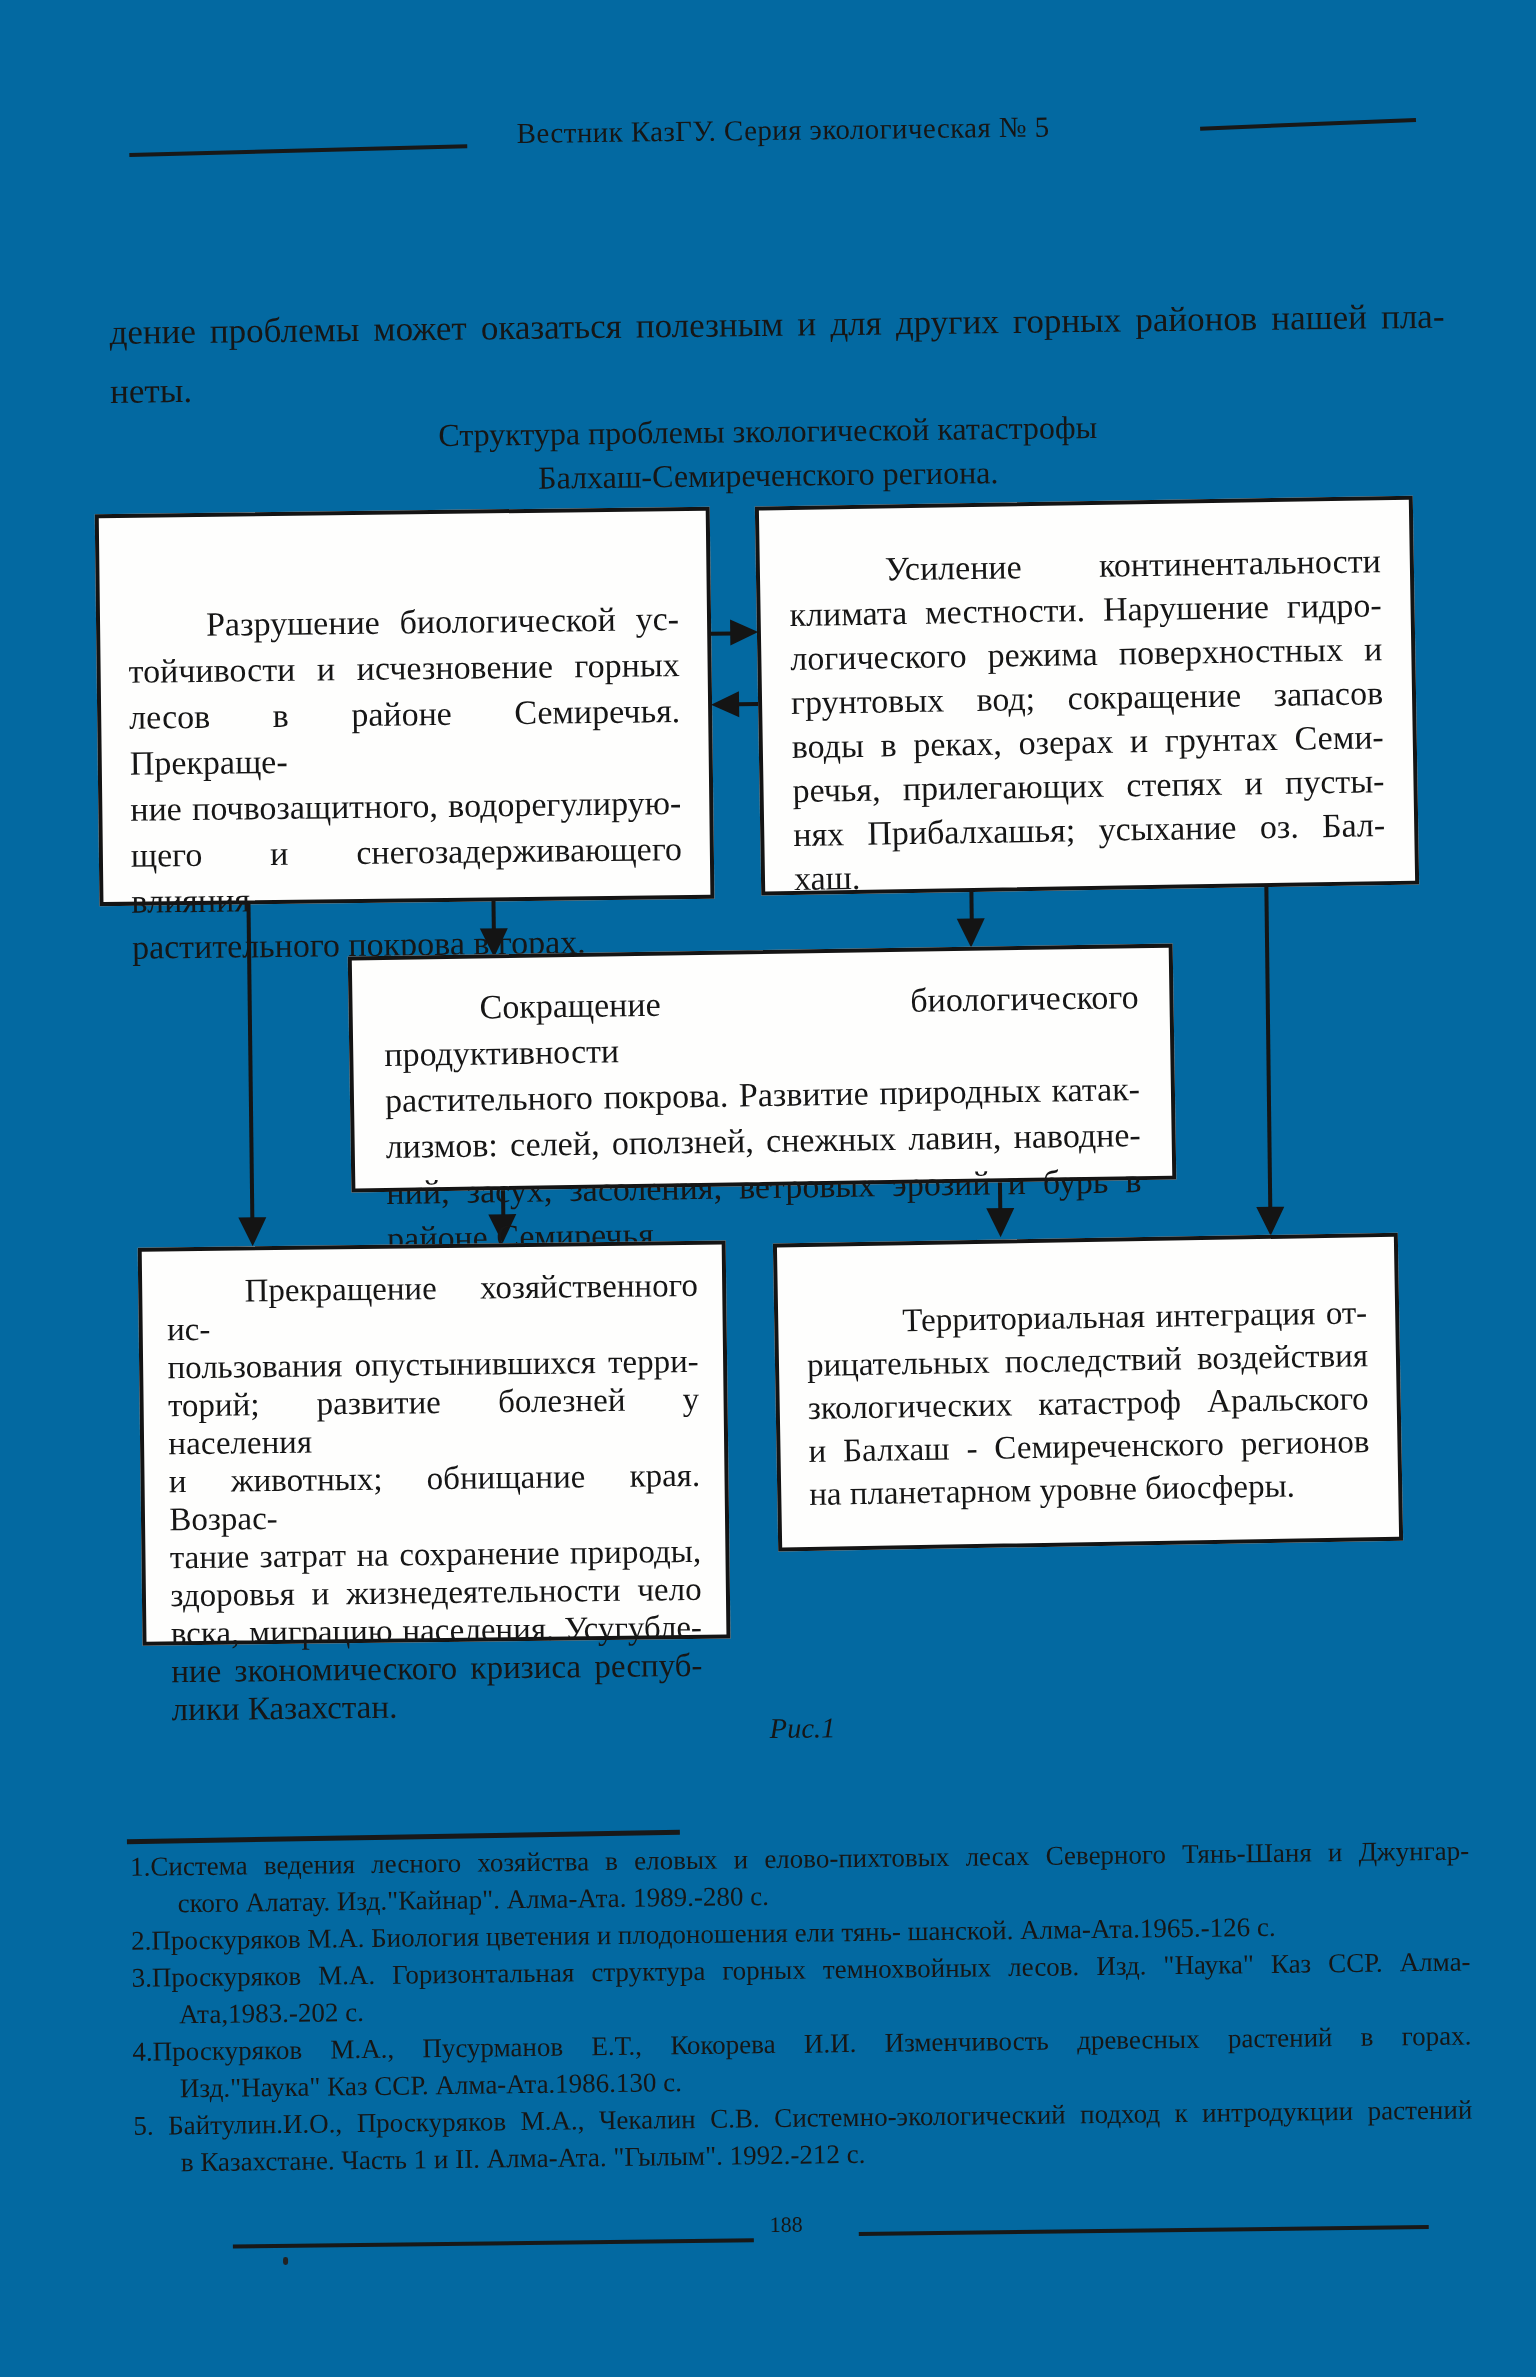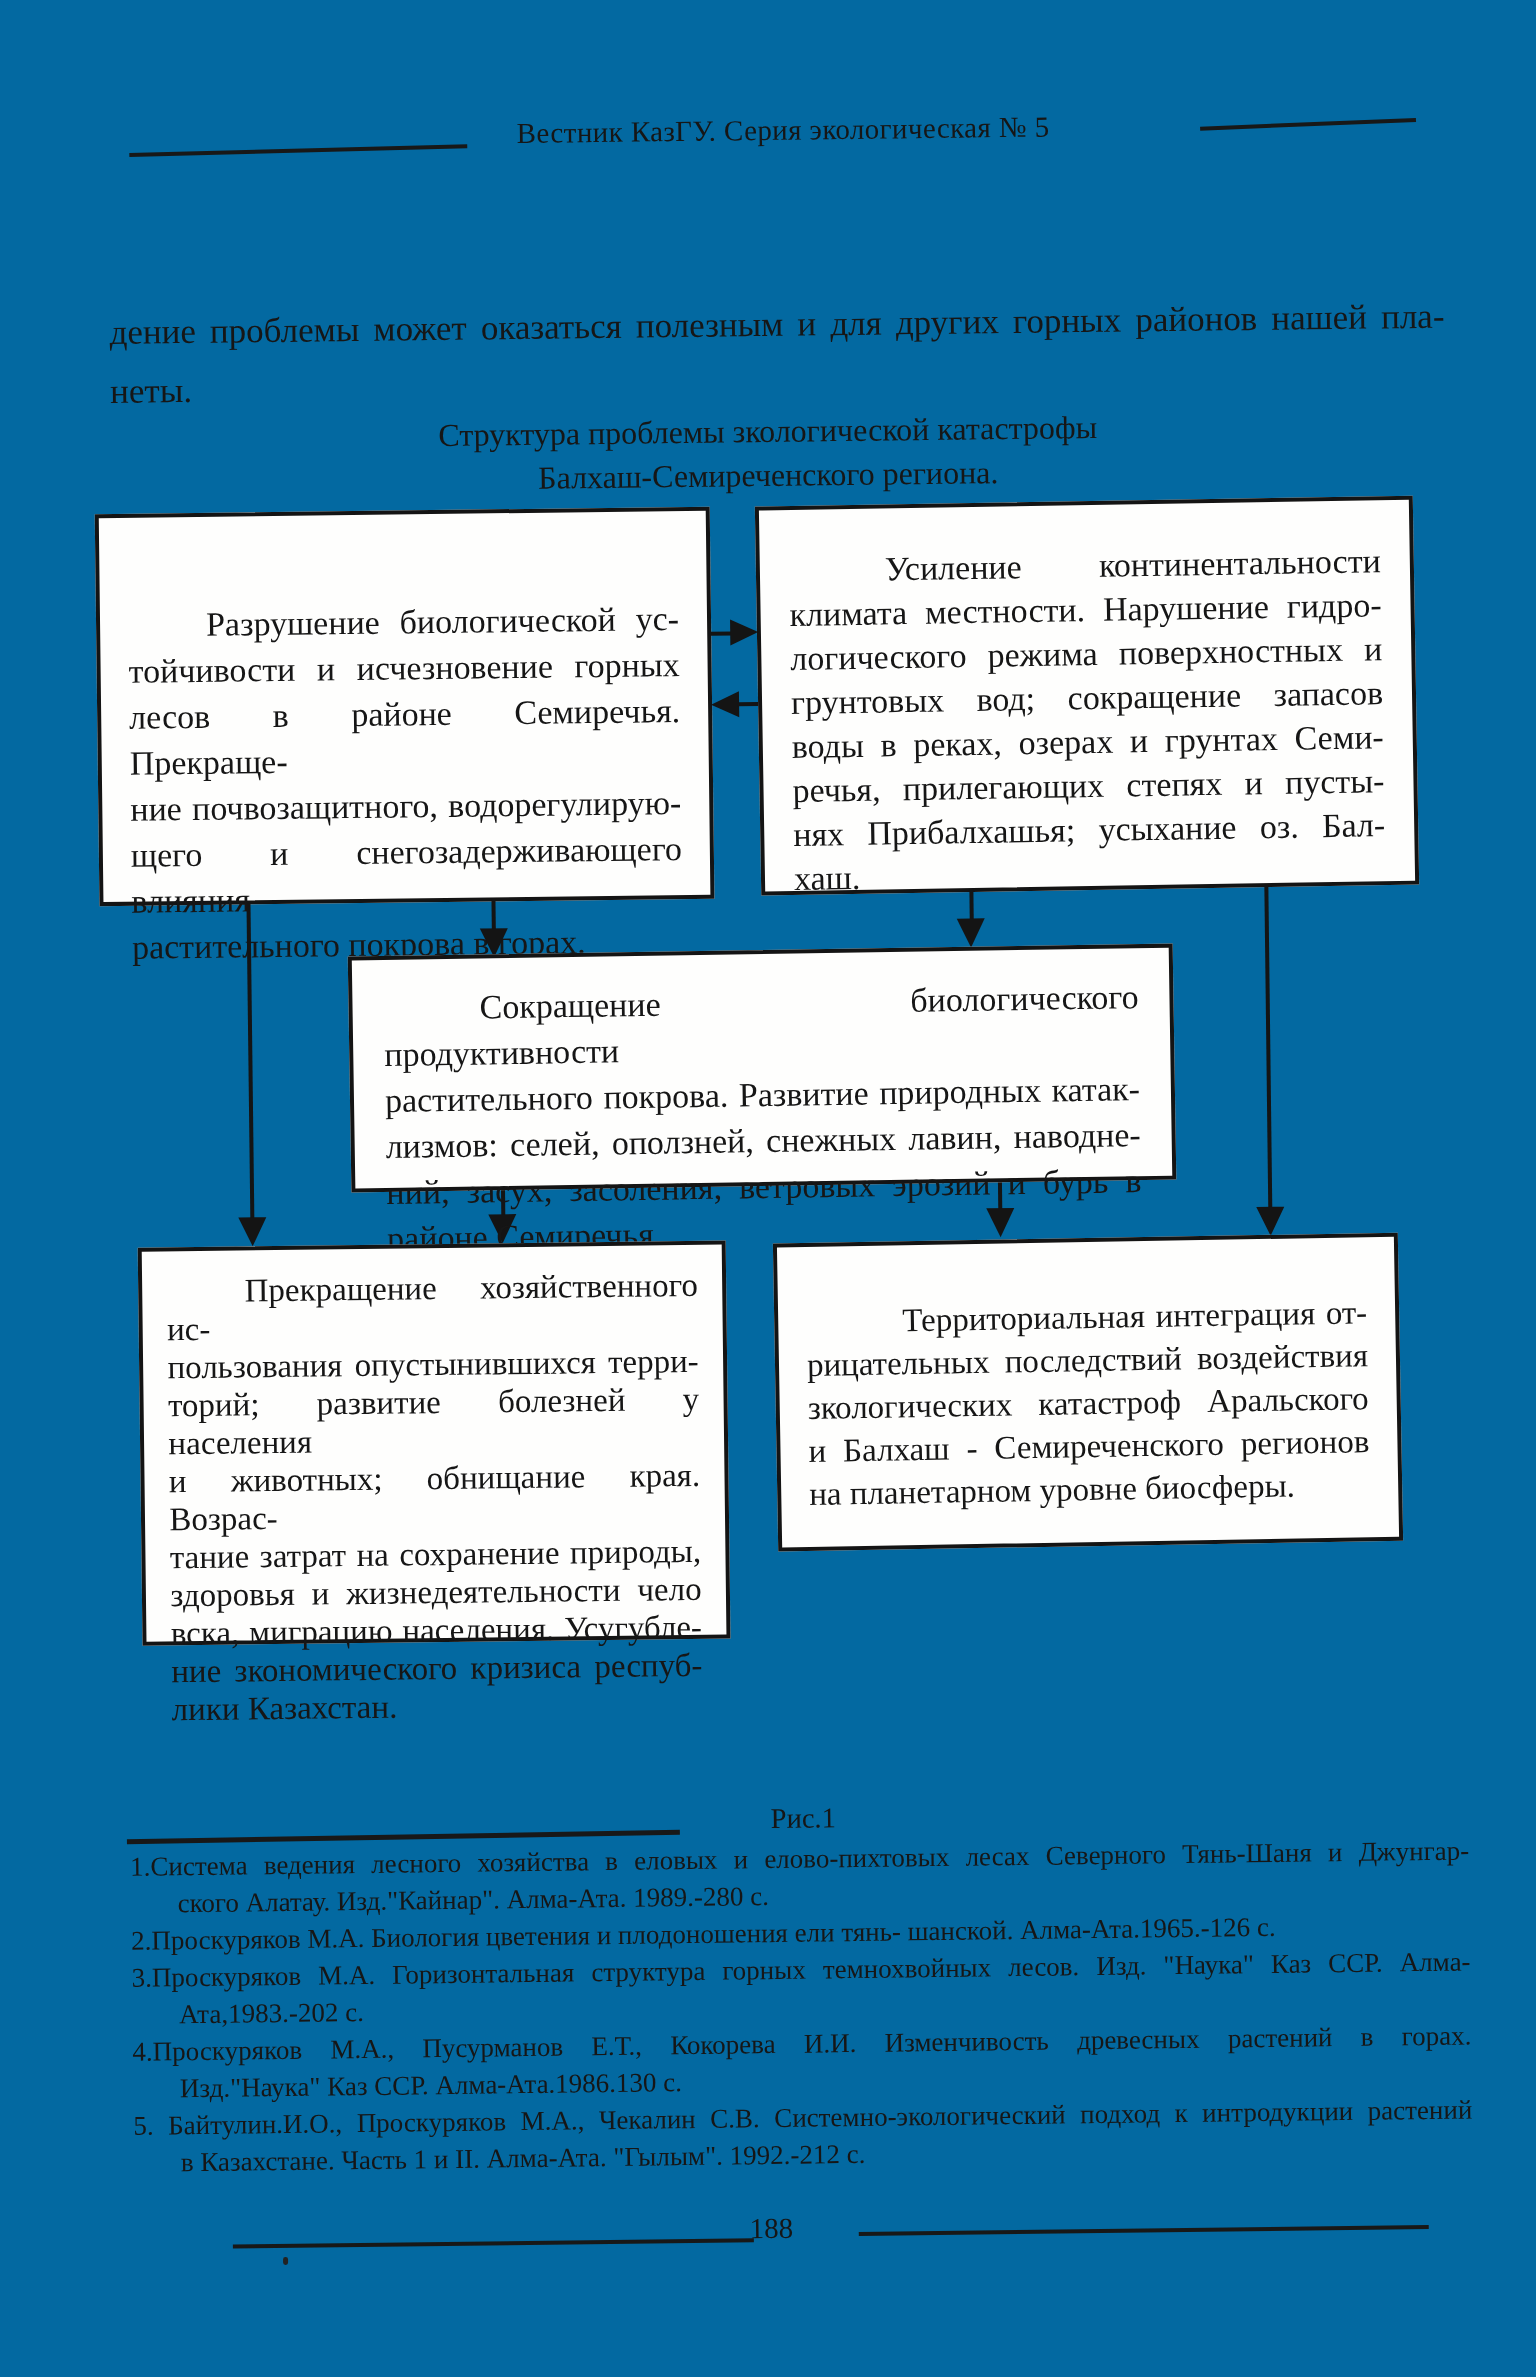--- a/index.html
+++ b/index.html
@@ -141,7 +141,7 @@
       </div>
     </div>
 
-    <div class="caption" style="left:763px;top:1803px;">Рис.1</div>
+    <div class="caption" style="left:763px;top:1713px;font-style:italic;">Рис.1</div>
 
     <div class="fn-rule" style="left:119px;top:1830px;width:553px;transform:rotate(-0.3deg);"></div>
     <div class="refs" style="left:122px;top:1841px;width:1339px;">

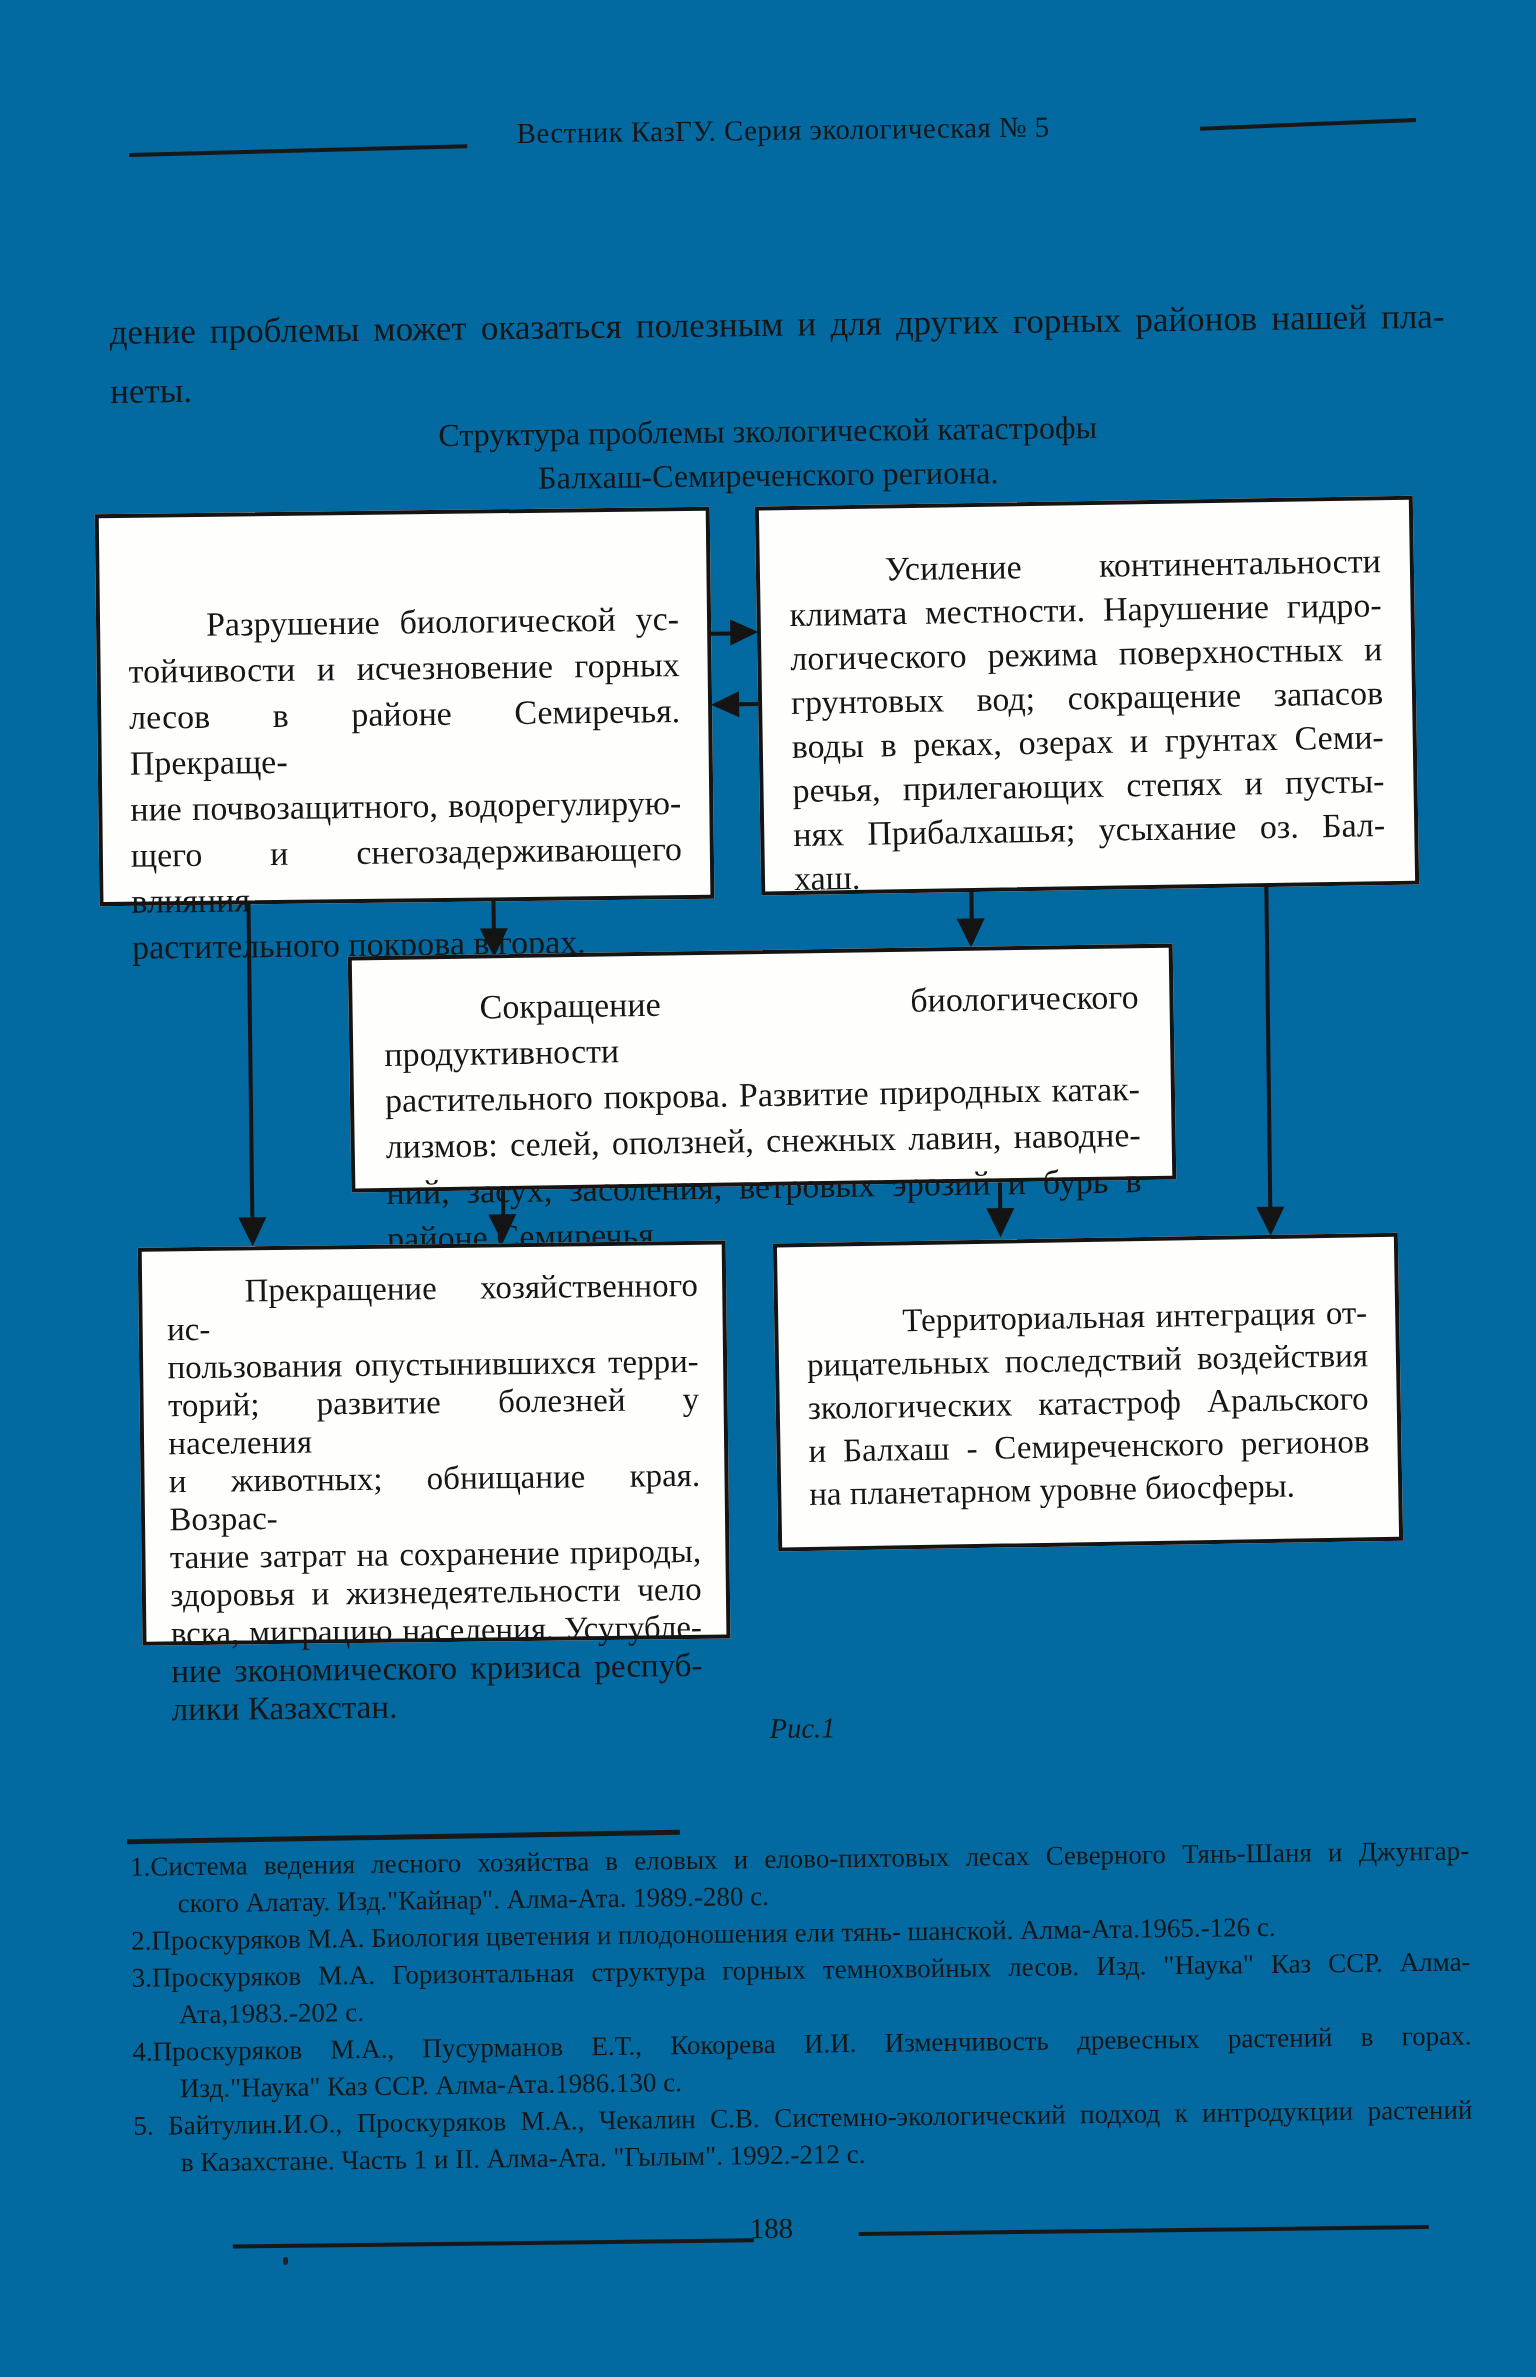--- a/index.html
+++ b/index.html
@@ -44,7 +44,7 @@
   .refs{position:absolute;font-size:27px;line-height:37px;}
   .refs .cont{padding-left:47px;}
   .ftr-rule{position:absolute;height:4.1px;background:#181818;}
-  .pagenum{position:absolute;font-size:29px;text-align:left;}
+  .pagenum{position:absolute;font-size:22px;text-align:center;}
   .speck{position:absolute;width:4.9px;height:8.1px;background:#222;border-radius:2.4px;}
 </style>
 </head>

